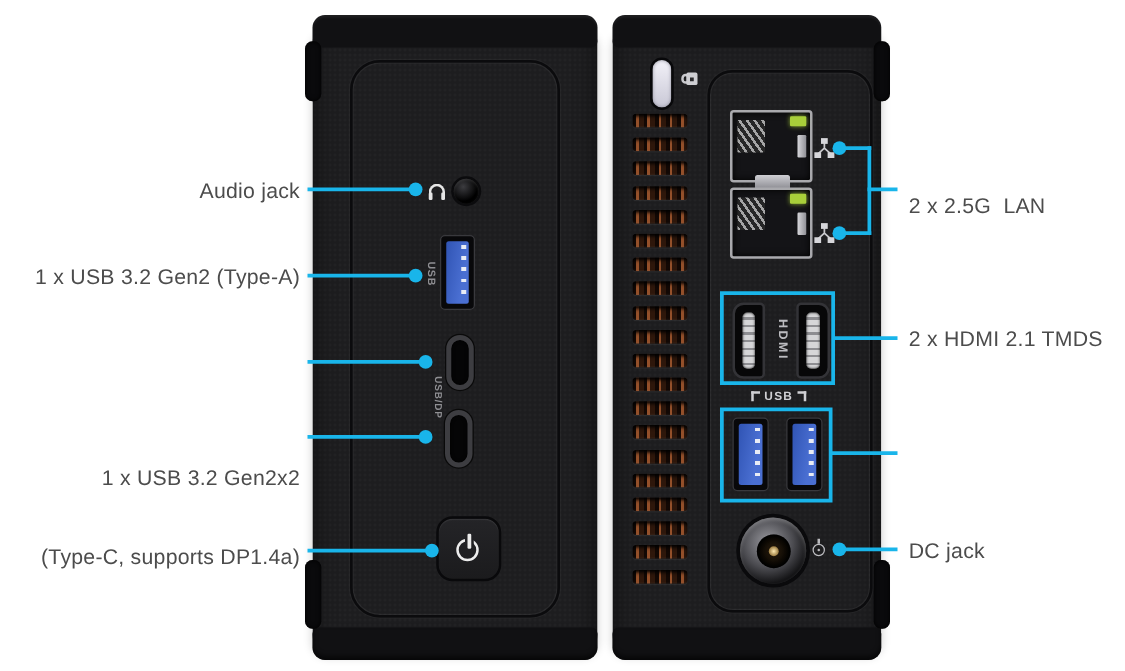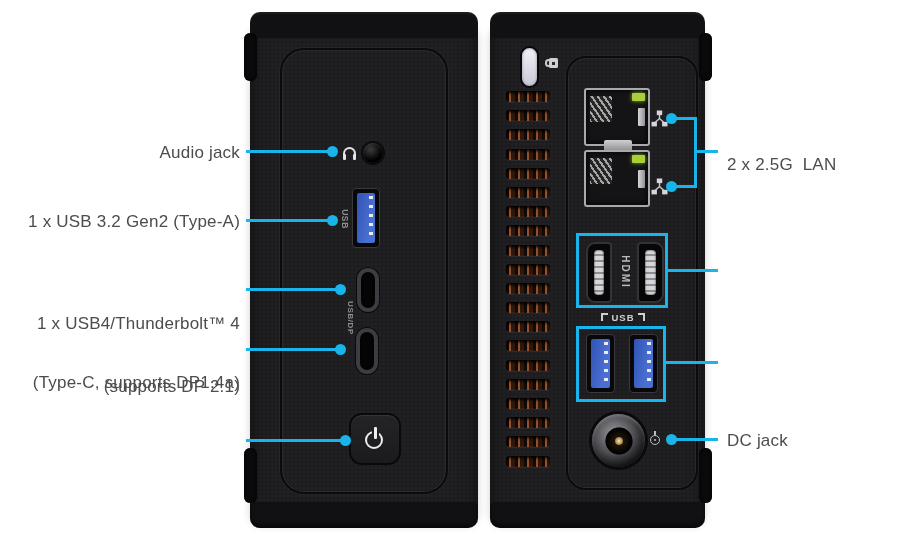--- a/index.html
+++ b/index.html
@@ -290,6 +290,7 @@
 
   <div class="cbox" style="left:576px;top:233px;width:92px;height:75px;"></div>
   <div class="cline" style="left:666px;top:269px;width:52px;"></div>
+  <div class="ann right" style="top:261px;">2 x HDMI 2.1 TMDS</div>
 
   <div class="cbox" style="left:576px;top:326px;width:90px;height:76px;"></div>
   <div class="cline" style="left:664px;top:361px;width:54px;"></div>

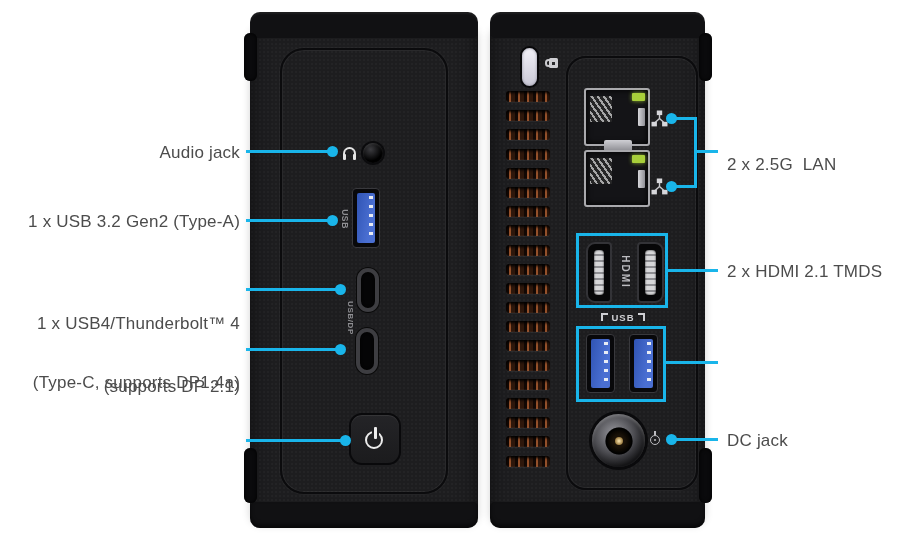--- a/index.html
+++ b/index.html
@@ -266,10 +266,6 @@
 
   <div class="cline" style="left:246px;top:288px;width:93px;"></div>
   <div class="cdot" style="left:335px;top:284px;"></div>
-  <div class="ann left two" style="top:271px;">
-    <div>1 x USB4/Thunderbolt™ 4</div>
-    <div>(supports DP 2.1)</div>
-  </div>
 
   <div class="cline" style="left:246px;top:348px;width:93px;"></div>
   <div class="cdot" style="left:335px;top:344px;"></div>

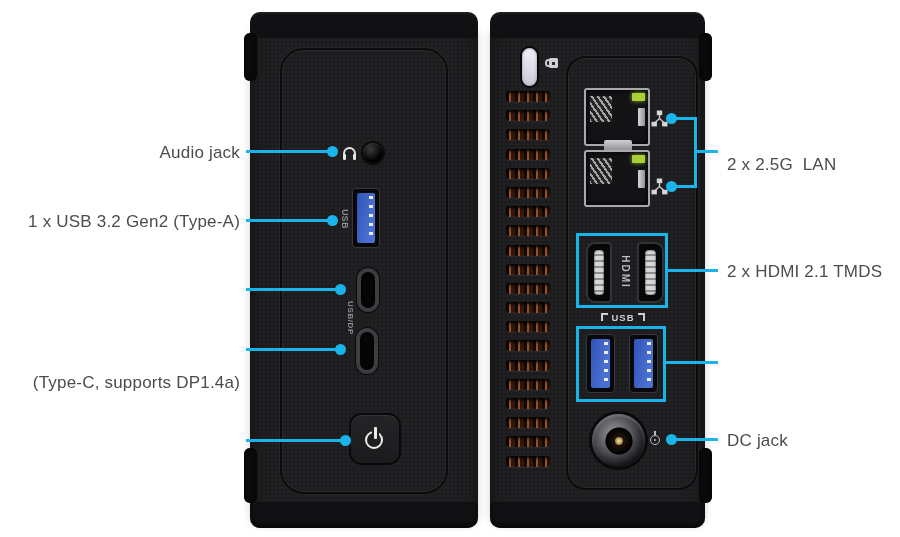--- a/index.html
+++ b/index.html
@@ -270,6 +270,7 @@
   <div class="cline" style="left:246px;top:348px;width:93px;"></div>
   <div class="cdot" style="left:335px;top:344px;"></div>
   <div class="ann left two" style="top:330px;">
+    <div>1 x USB 3.2 Gen2x2</div>
     <div>(Type-C, supports DP1.4a)</div>
   </div>
 

